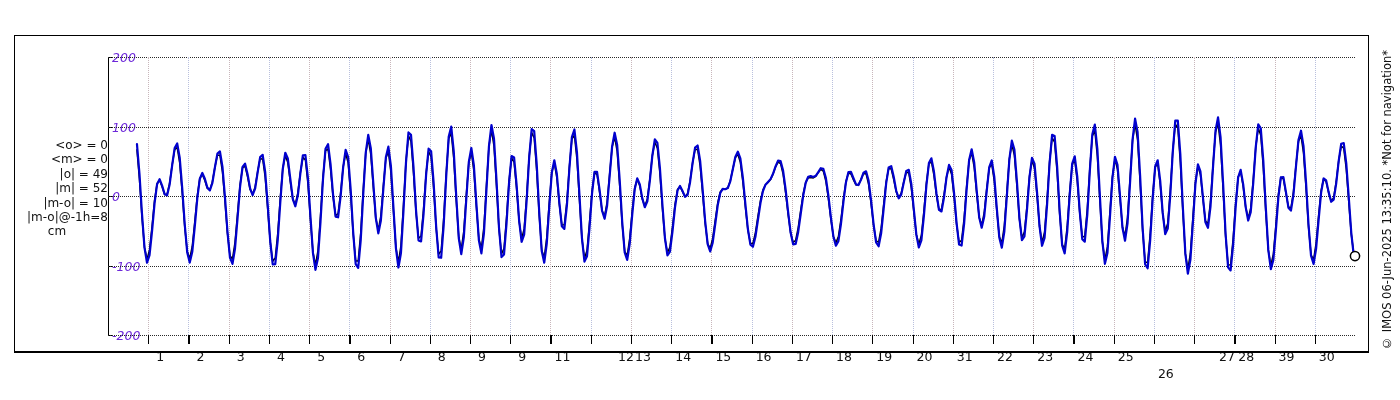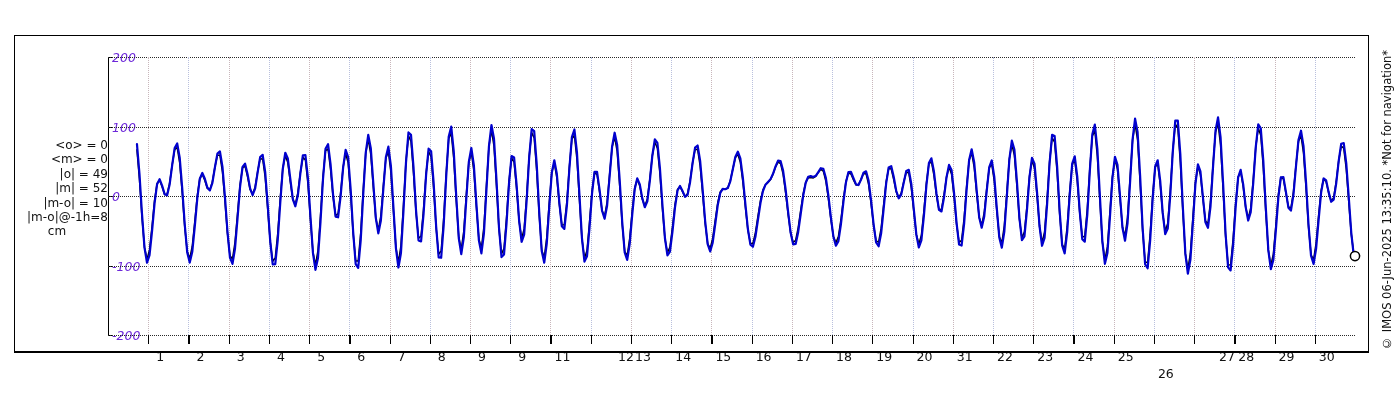--- a/index.html
+++ b/index.html
@@ -193,7 +193,7 @@
         <div class="xtickmark" style="left: 1126.32px;"></div>
         <div class="xlabel" style="left: 1138.32px;">28</div>
         <div class="xtickmark" style="left: 1166.55px;"></div>
-        <div class="xlabel" style="left: 1178.55px;">29</div>
+        <div class="xlabel" style="left: 1178.55px;">39</div>
         <div class="xtickmark" style="left: 1206.77px;"></div>
         <div class="xlabel" style="left: 1218.77px;">30</div>
       </div>

